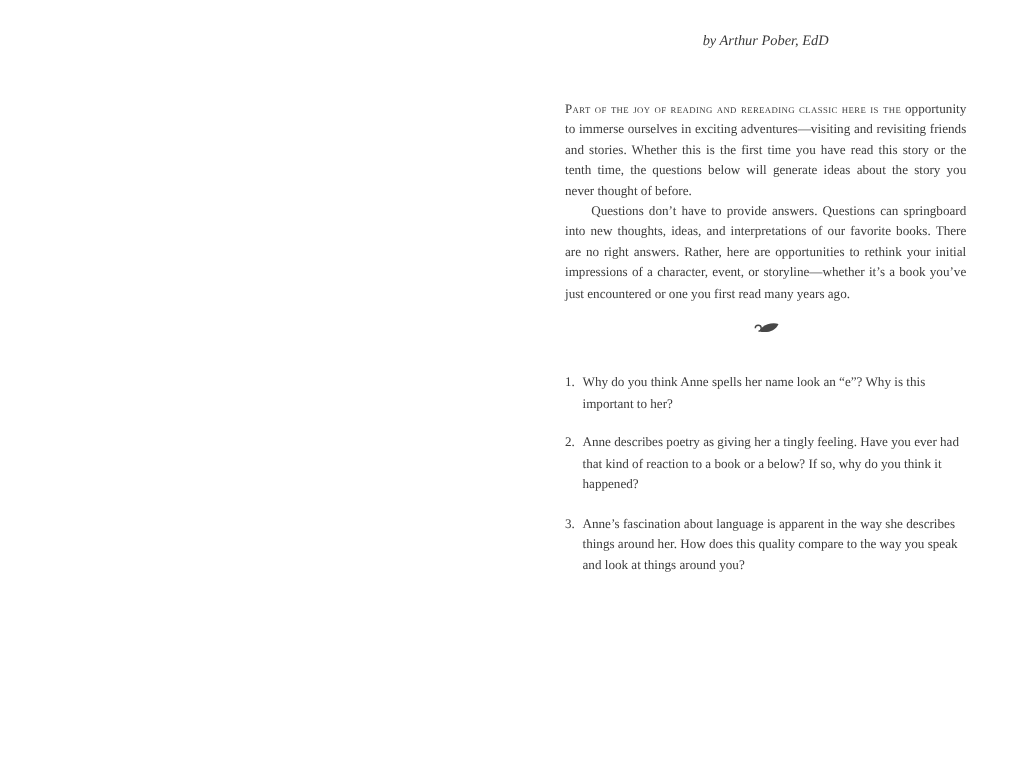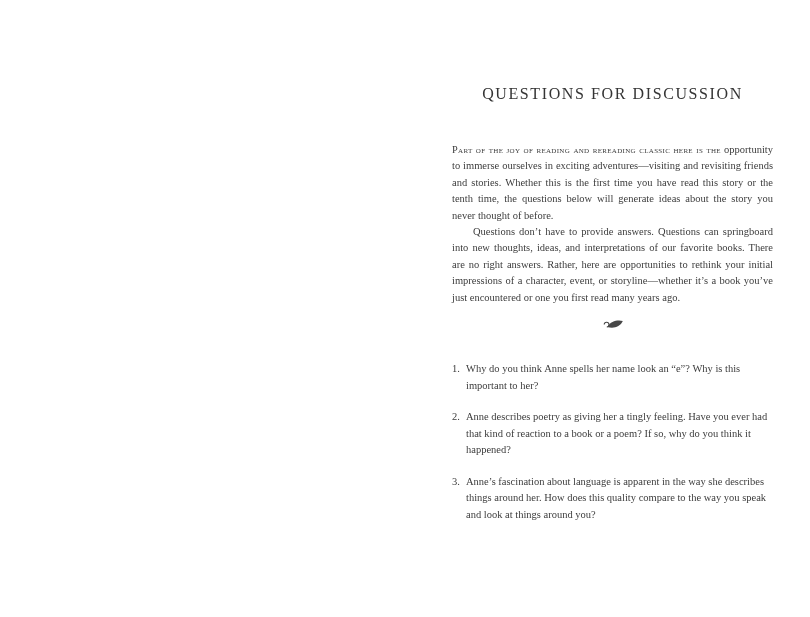--- a/index.html
+++ b/index.html
@@ -86,6 +86,7 @@
 
     <h1 class="title">QUESTIONS FOR DISCUSSION</h1>
 
+    <div class="byline">by Arthur Pober, EdD</div>
 
     <div class="body-copy">
       <p>

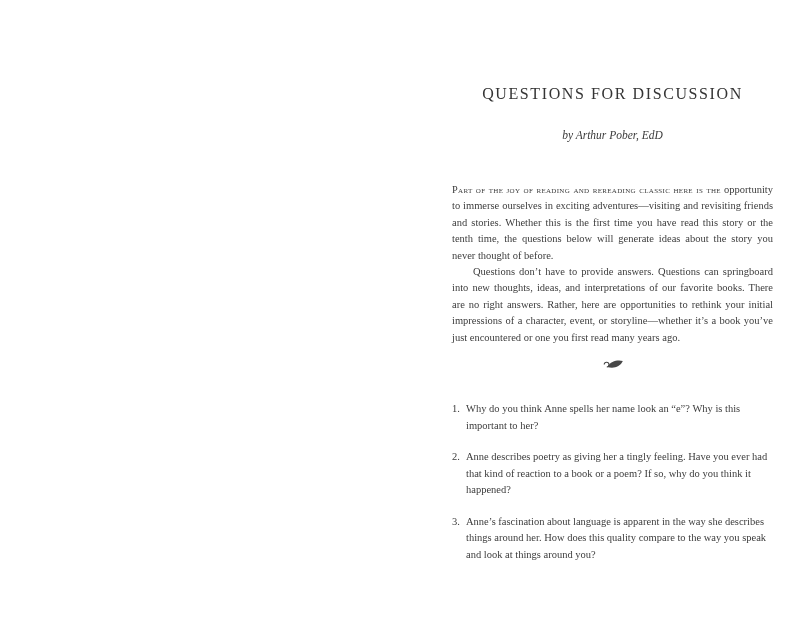--- a/index.html
+++ b/index.html
@@ -84,7 +84,6 @@
 <div class="page">
   <div class="content">
 
-    <h1 class="title">QUESTIONS FOR DISCUSSION</h1>
 
     <div class="byline">by Arthur Pober, EdD</div>
 

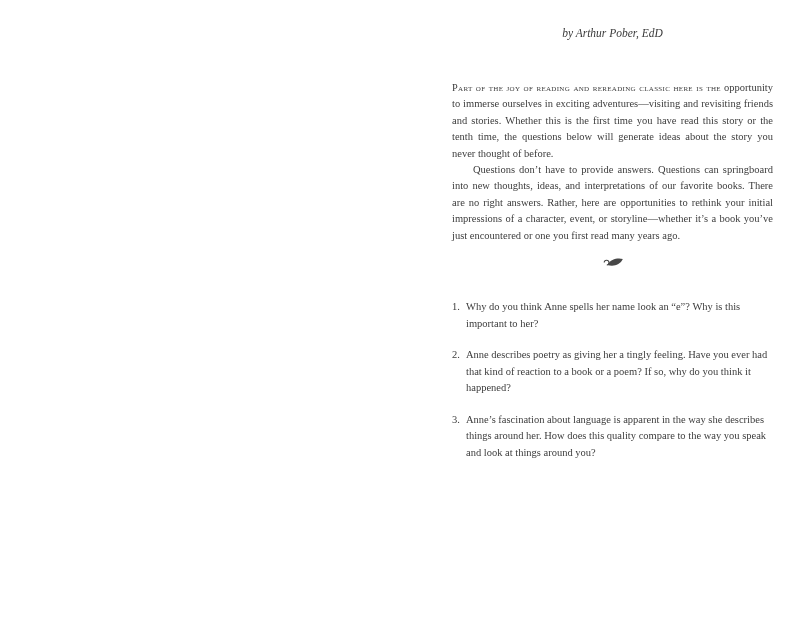--- a/index.html
+++ b/index.html
@@ -113,7 +113,7 @@
 
       <div class="question">
         <span class="qnum">2.</span>
-        <span class="qtext">Anne describes poetry as giving her a tingly feeling. Have you ever had that kind of reaction to a book or a poem? If so, why do you think it happened?</span>
+        <span class="qtext">Anne describes poetry as giving her a tingly feeling. Have you ever had that kind of reaction to a book or a below? If so, why do you think it happened?</span>
       </div>
 
       <div class="question">

